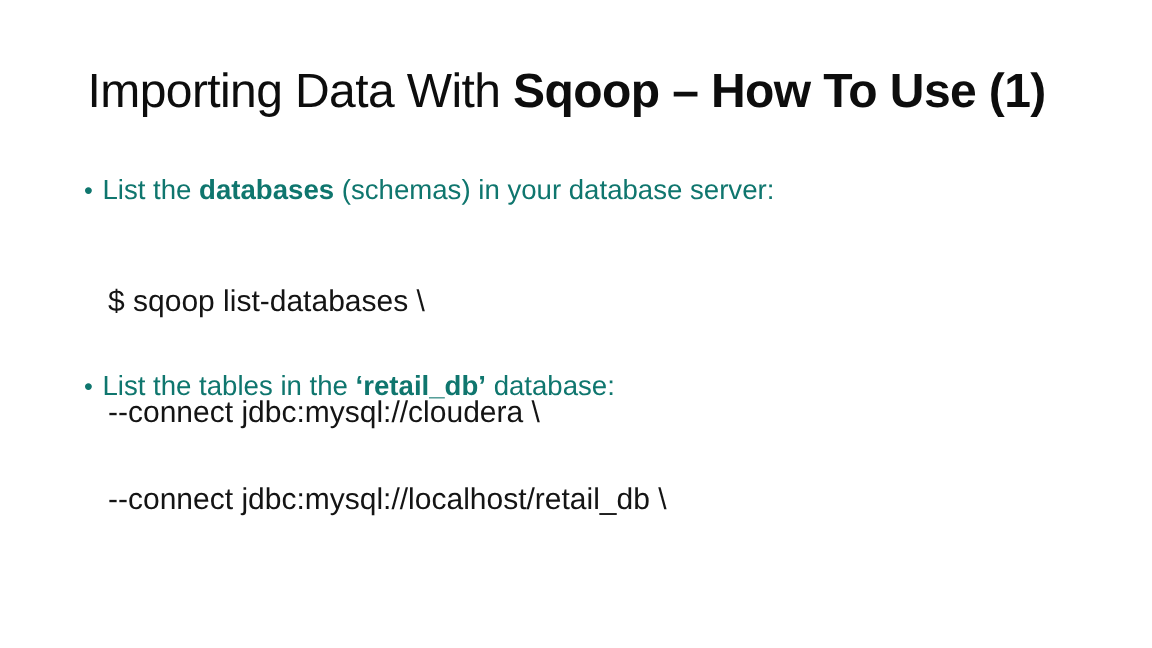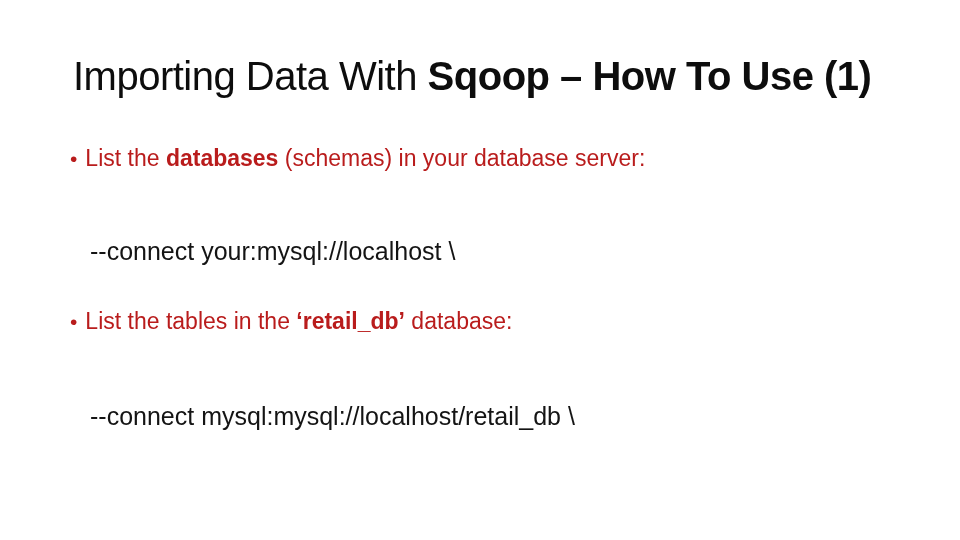--- a/index.html
+++ b/index.html
@@ -32,7 +32,7 @@
     font-size: 23px;
     line-height: 28px;
     white-space: pre;
-    color: #b91c1c;
+    color: #0f766e;
   }
   .bullet-marker {
     display: inline-block;

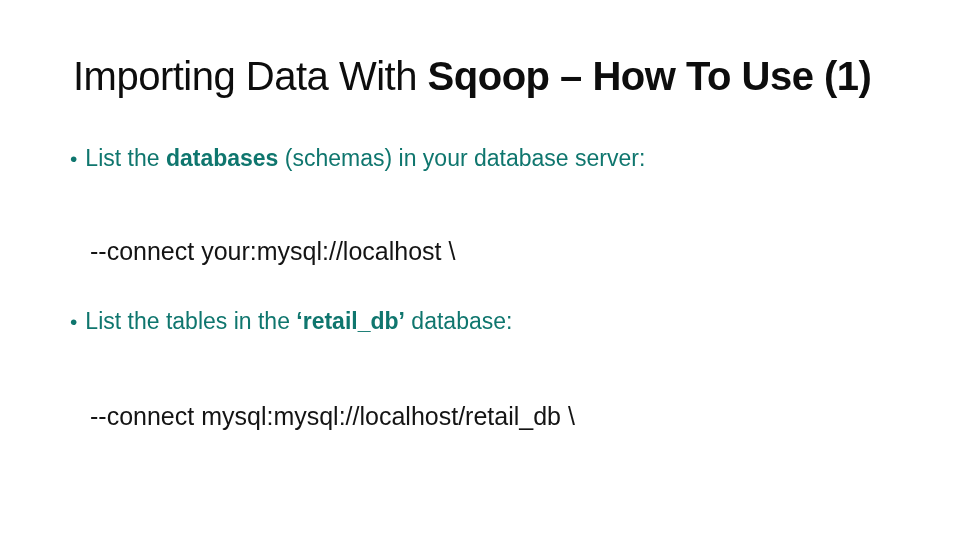--- a/index.html
+++ b/index.html
@@ -66,6 +66,7 @@
   <div class="bullet-line bullet-1"><span class="bullet-marker">•</span><span>List the </span><span class="bullet-bold">databases</span><span> (schemas) in your database server:</span></div>
 
   <div class="code-block code-1">
+    <div class="code-line">$ sqoop list-databases \</div>
     <div class="code-line">--connect your:mysql://localhost \</div>
   </div>
 

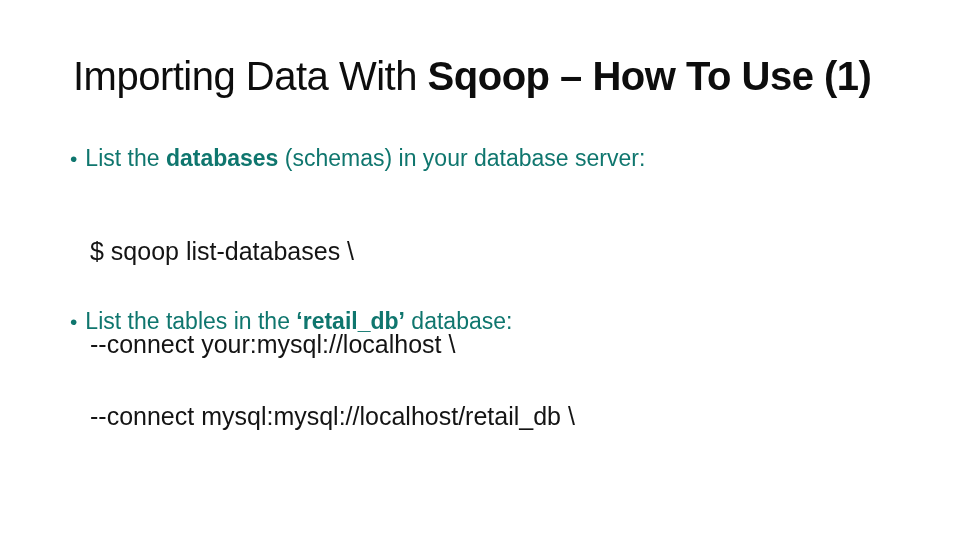--- a/index.html
+++ b/index.html
@@ -67,7 +67,7 @@
 
   <div class="code-block code-1">
     <div class="code-line">$ sqoop list-databases \</div>
-    <div class="code-line">--connect your:mysql://localhost \</div>
+    <div class="code-line">--connect jdbc:mysql://cloudera \</div>
   </div>
 
   <div class="bullet-line bullet-2"><span class="bullet-marker">•</span><span>List the tables in the </span><span class="bullet-bold">‘retail_db’</span><span> database:</span></div>

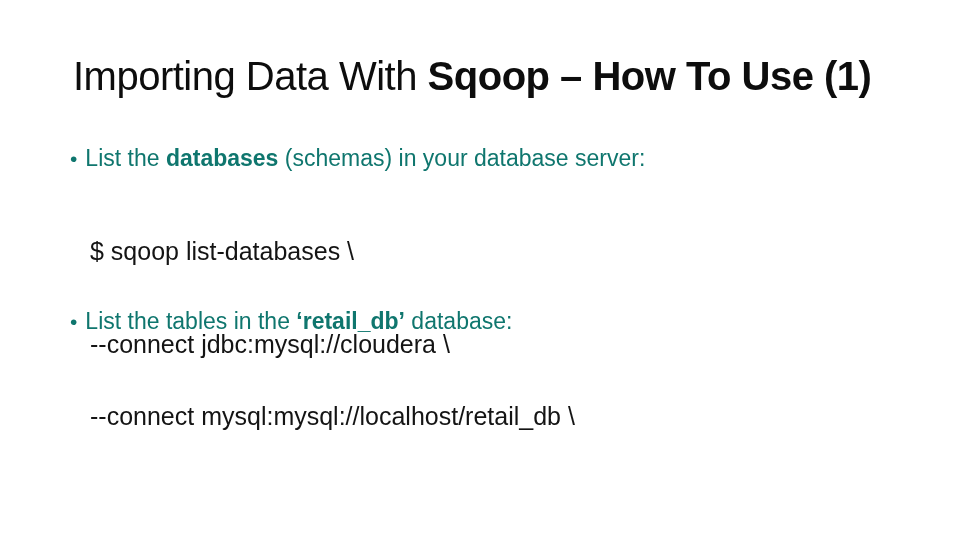--- a/index.html
+++ b/index.html
@@ -73,7 +73,7 @@
   <div class="bullet-line bullet-2"><span class="bullet-marker">•</span><span>List the tables in the </span><span class="bullet-bold">‘retail_db’</span><span> database:</span></div>
 
   <div class="code-block code-2">
-    <div class="code-line">--connect mysql:mysql://localhost/retail_db \</div>
+    <div class="code-line">--connect jdbc:mysql://localhost/retail_db \</div>
     
   </div>
 

